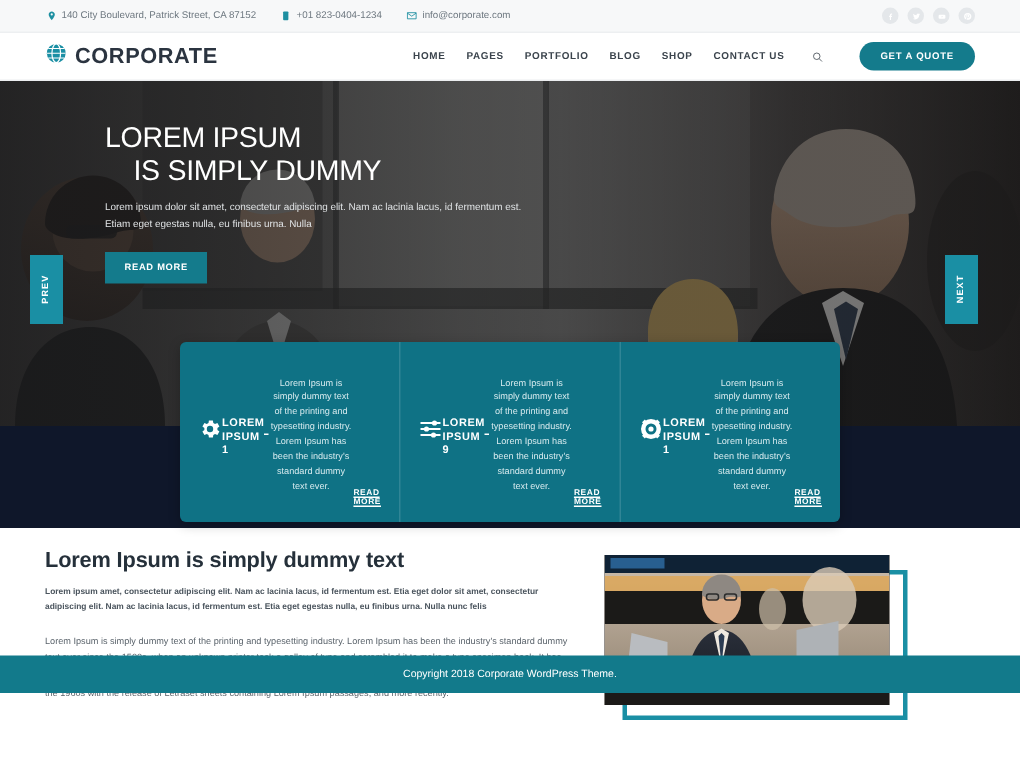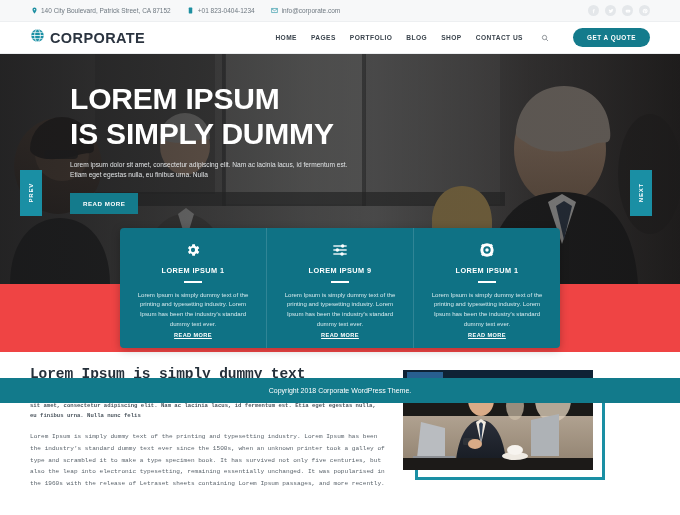--- a/index.html
+++ b/index.html
@@ -9,7 +9,7 @@
     font-family: "Liberation Sans", sans-serif;
     overflow: hidden;
   }
-  .page { position: relative; width: 680px; height: 403px; background: #ef4444; }
+  .page { position: relative; width: 680px; height: 462px; background: #0f172a; }
 
   
   .topbar {

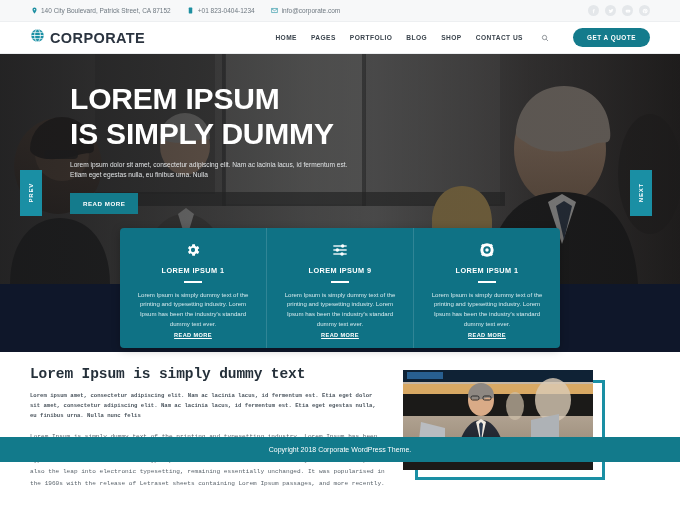--- a/index.html
+++ b/index.html
@@ -53,7 +53,7 @@
   .hero-overlay { position: absolute; inset: 0;
     background: linear-gradient(90deg, rgba(25,26,28,.78) 0%, rgba(32,34,36,.62) 45%, rgba(20,21,23,.55) 100%); }
   .hero-content { position: absolute; left: 70px; top: 28px; width: 330px; z-index: 5; }
-  .hero-title { color: #fff; font-size: 30px; font-weight: bold; line-height: 1.16; letter-spacing: -.2px; }
+  .hero-title { color: #fff; font-size: 19px; font-weight: normal; line-height: 1.16; letter-spacing: -.2px; }
   .hero-title .l2 { display: block; }
   .hero-sub { margin-top: 8px; color: #dfe2e4; font-size: 6.6px; line-height: 1.65; width: 290px; }
   .hero-btn { margin-top: 12px; display: inline-block; background: #147b8c; color: #fff;

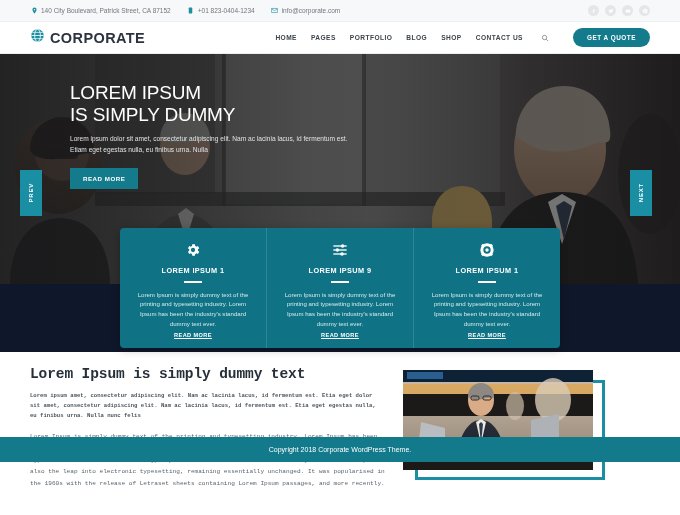--- a/index.html
+++ b/index.html
@@ -54,7 +54,7 @@
     background: linear-gradient(90deg, rgba(25,26,28,.78) 0%, rgba(32,34,36,.62) 45%, rgba(20,21,23,.55) 100%); }
   .hero-content { position: absolute; left: 70px; top: 28px; width: 330px; z-index: 5; }
   .hero-title { color: #fff; font-size: 19px; font-weight: normal; line-height: 1.16; letter-spacing: -.2px; }
-  .hero-title .l2 { display: block; }
+  .hero-title .l2 { display: block; margin-left: 19px; }
   .hero-sub { margin-top: 8px; color: #dfe2e4; font-size: 6.6px; line-height: 1.65; width: 290px; }
   .hero-btn { margin-top: 12px; display: inline-block; background: #147b8c; color: #fff;
     font-size: 6.2px; font-weight: bold; letter-spacing: .5px; padding: 7px 13px; }

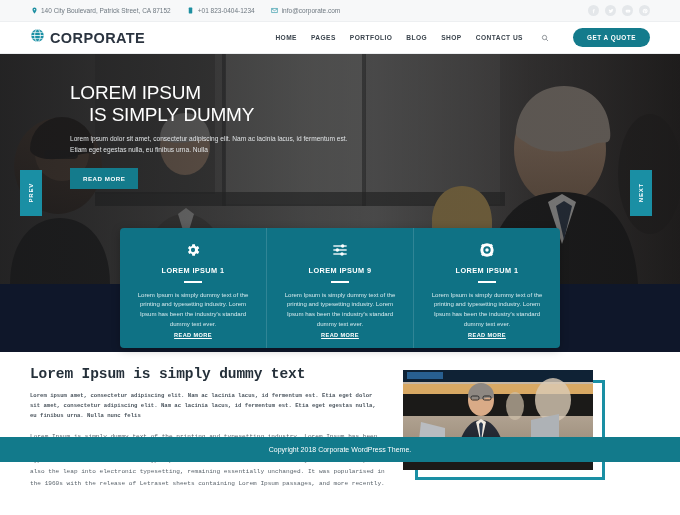--- a/index.html
+++ b/index.html
@@ -73,7 +73,7 @@
     display: flex; background: #0f7285; border-radius: 4px; overflow: hidden; z-index: 7;
     box-shadow: 0 2px 8px rgba(0,0,0,.25);
   }
-  .card { flex: 1; padding: 14px 12px 10px; display: flex; flex-direction: column; align-items: center;
+  .card { flex: 1; padding: 14px 12px 10px; display: flex; flex-direction: row; align-items: center;
           border-right: 1px solid rgba(255,255,255,.14); }
   .card:last-child { border-right: none; }
   .card-ico { width: 16px; height: 16px; margin-bottom: 8px; }

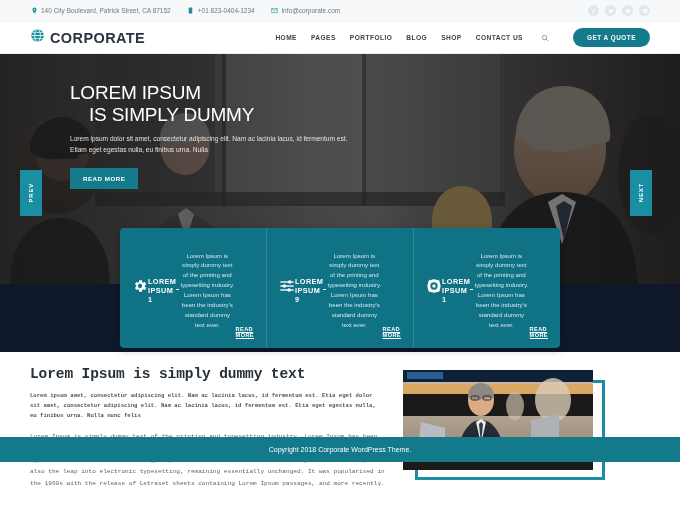--- a/index.html
+++ b/index.html
@@ -85,7 +85,7 @@
     letter-spacing: .4px; text-decoration: underline; }
 
   
-  .content { position: absolute; left: 0; top: 352px; width: 680px; height: 138px; background: #fff; font-family: Liberation Mono, monospace; }
+  .content { position: absolute; left: 0; top: 352px; width: 680px; height: 138px; background: #fff; }
   .content-inner { width: 620px; margin: 0 auto; display: flex; padding-top: 14px; }
   .col-left { width: 355px; }
   .sec-title { font-size: 14.5px; font-weight: bold; color: #25303a; letter-spacing: -.1px; }

